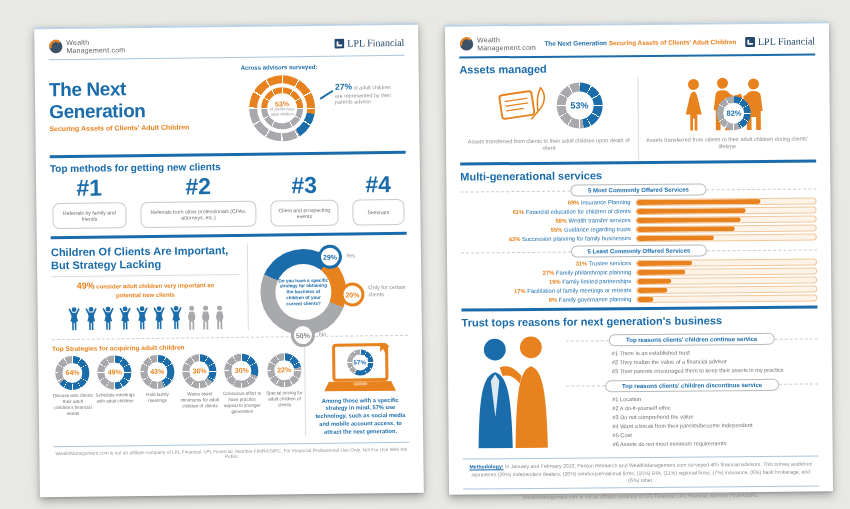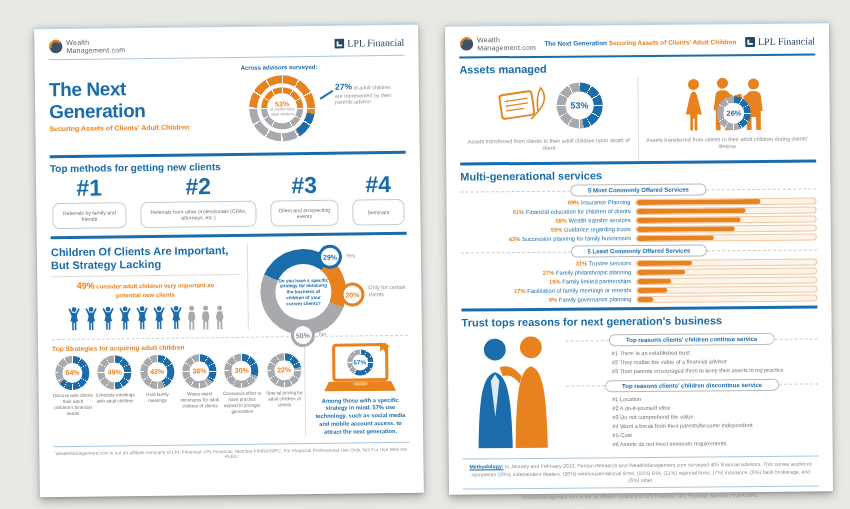--- a/index.html
+++ b/index.html
@@ -425,7 +425,7 @@
             </svg>
             <div class="donut seg d44" style="background: conic-gradient(rgb(27, 108, 171) 0deg, rgb(27, 108, 171) 44%, rgb(167, 169, 172) 44%, rgb(167, 169, 172) 100%);">
               <div class="hole">
-                  <span>26%</span>
+                  <span>82%</span>
                 </div>
             </div>
           </div>

